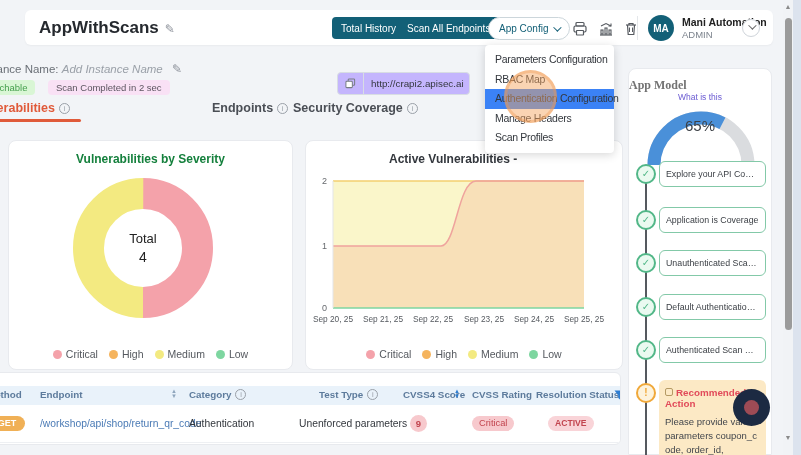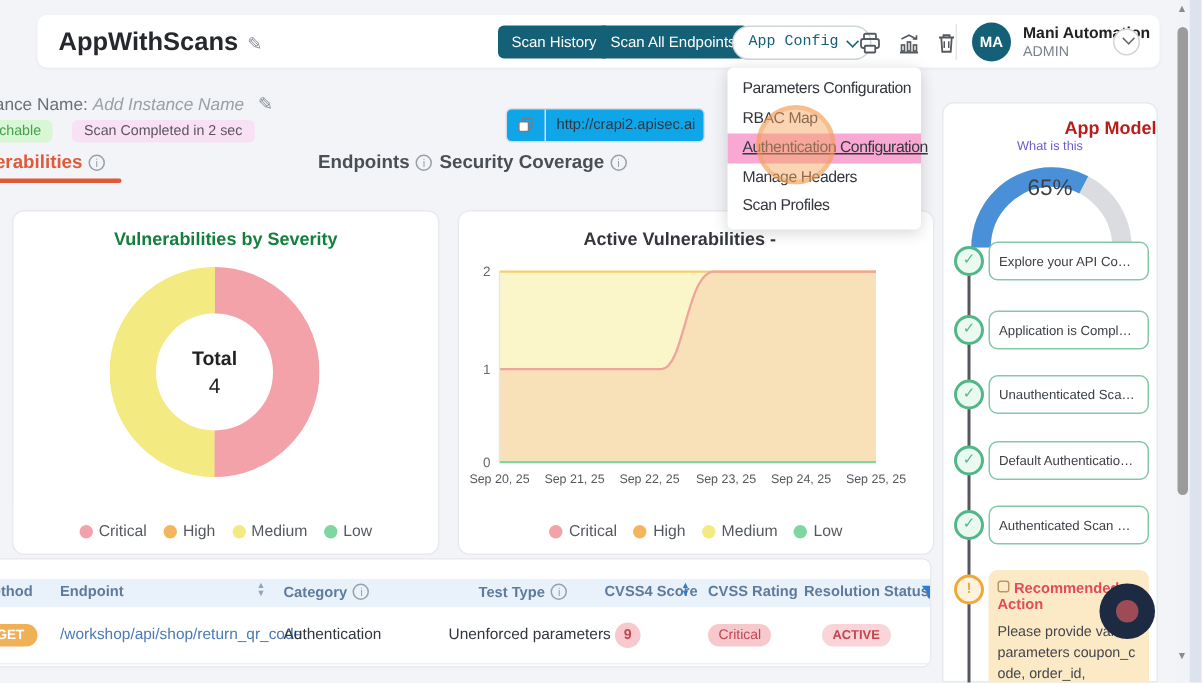--- a/index.html
+++ b/index.html
@@ -112,7 +112,7 @@
     <div class="app-title">
       <span>AppWithScans</span><span class="edit-pencil">✎</span>
     </div>
-    <button class="btn-teal" style="left:307px;">Scan History</button>
+    <button class="btn-teal" style="left:307px;">Total History</button>
     <button class="btn-teal" style="left:373px;">Scan All Endpoints</button>
     <button class="btn-outline" style="left:463px;">
       <span>App Config</span>

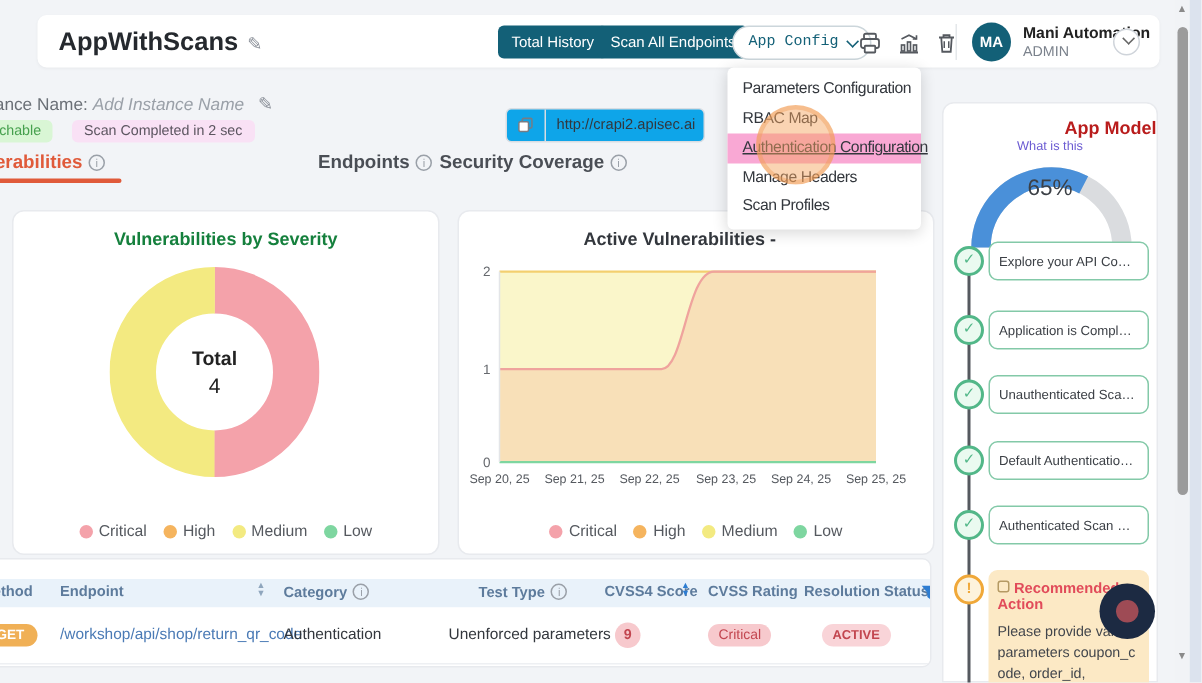--- a/index.html
+++ b/index.html
@@ -14,7 +14,7 @@
   .app-title { position:absolute; left:14px; top:8px; font-size:17px; font-weight:bold; color:#25292e; }
   .edit-pencil { color:#8a8f98; font-size:12px; margin-left:6px; font-weight:normal; }
   .btn-teal { position:absolute; top:7px; height:22px; background:#136077; color:#fff; border:none; border-radius:4px; font-size:10px; font-family:"Liberation Sans",sans-serif; padding:0 9px; cursor:pointer; }
-  .btn-outline { position:absolute; top:7px; height:23px; background:#fff; color:#136077; border:1px solid #ccd6db; border-radius:12px; font-size:10px; font-family:Liberation Mono, monospace; padding:0 10px; cursor:pointer; display:flex; align-items:center; gap:5px; }
+  .btn-outline { position:absolute; top:7px; height:23px; background:#fff; color:#136077; border:1px solid #ccd6db; border-radius:12px; font-size:10px; font-family:Liberation Sans, sans-serif; padding:0 10px; cursor:pointer; display:flex; align-items:center; gap:5px; }
   .chev { display:inline-block; width:6px; height:6px; border-right:1.5px solid #136077; border-bottom:1.5px solid #136077; transform:rotate(45deg) translateY(-2px); }
   .hdr-icon { position:absolute; top:11px; width:16px; height:16px; cursor:pointer; }
   .hdr-divider { position:absolute; top:6px; width:1px; height:24px; background:#e4e7ea; }

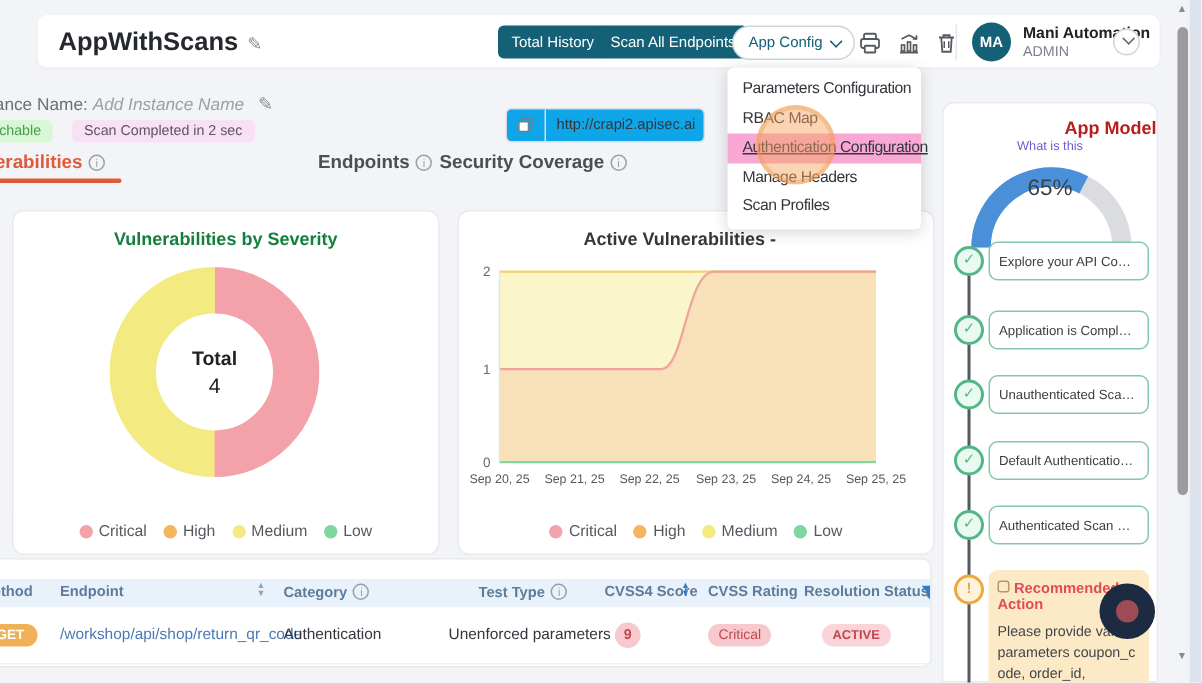--- a/index.html
+++ b/index.html
@@ -37,7 +37,7 @@
   .info-i { display:inline-block; width:11px; height:11px; border:1px solid #9aa0a8; border-radius:50%; color:#9aa0a8; font-size:7.5px; line-height:10px; text-align:center; font-weight:normal; vertical-align:1px; margin-left:4px; }
 
   
-  .url-box { position:absolute; left:337px; top:72px; width:133px; height:23px; background:#0ea5e9; border:1px solid #d8dde3; border-radius:4px; display:flex; align-items:center; }
+  .url-box { position:absolute; left:337px; top:72px; width:133px; height:23px; background:#c4b5fd; border:1px solid #d8dde3; border-radius:4px; display:flex; align-items:center; }
   .url-copy { width:26px; height:100%; border-right:1px solid #d8dde3; display:flex; align-items:center; justify-content:center; cursor:pointer; }
   .url-text { font-size:9.8px; color:#33373d; padding-left:7px; white-space:nowrap; }
 

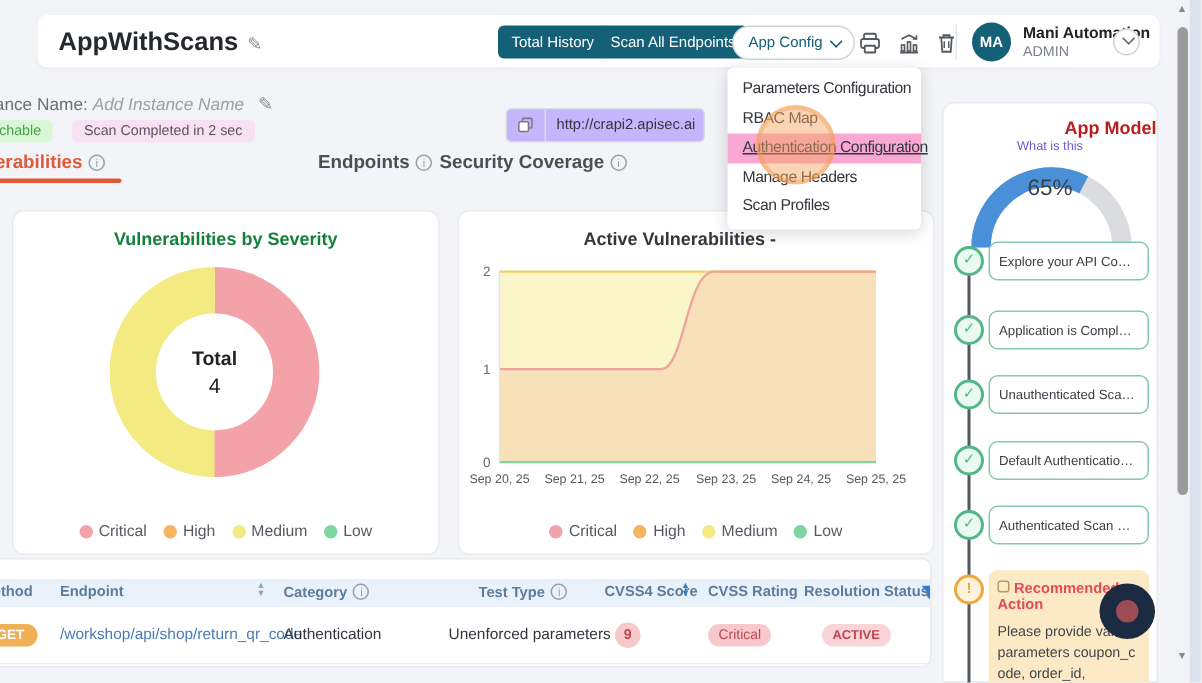--- a/index.html
+++ b/index.html
@@ -64,7 +64,7 @@
 
   
   .right-panel { left:628px; top:68px; width:144px; height:387px; border-radius:8px 8px 0 0; }
-  .rp-title { position:absolute; top:9px; width:100%; text-align:right; font-size:12px; font-weight:bold; color:#b91c1c; }
+  .rp-title { position:absolute; top:9px; width:100%; text-align:left; font-size:12px; font-weight:bold; color:#737373;font-family:Liberation Serif, serif; }
   .rp-link { position:absolute; top:23px; width:100%; text-align:center; font-size:8.5px; color:#6b5bd2; cursor:pointer; }
   .gauge-wrap { position:absolute; left:12px; top:36px; width:120px; height:64px; }
   .gauge-pct { position:absolute; top:48px; width:100%; text-align:center; font-size:15px; color:#3c4046; }

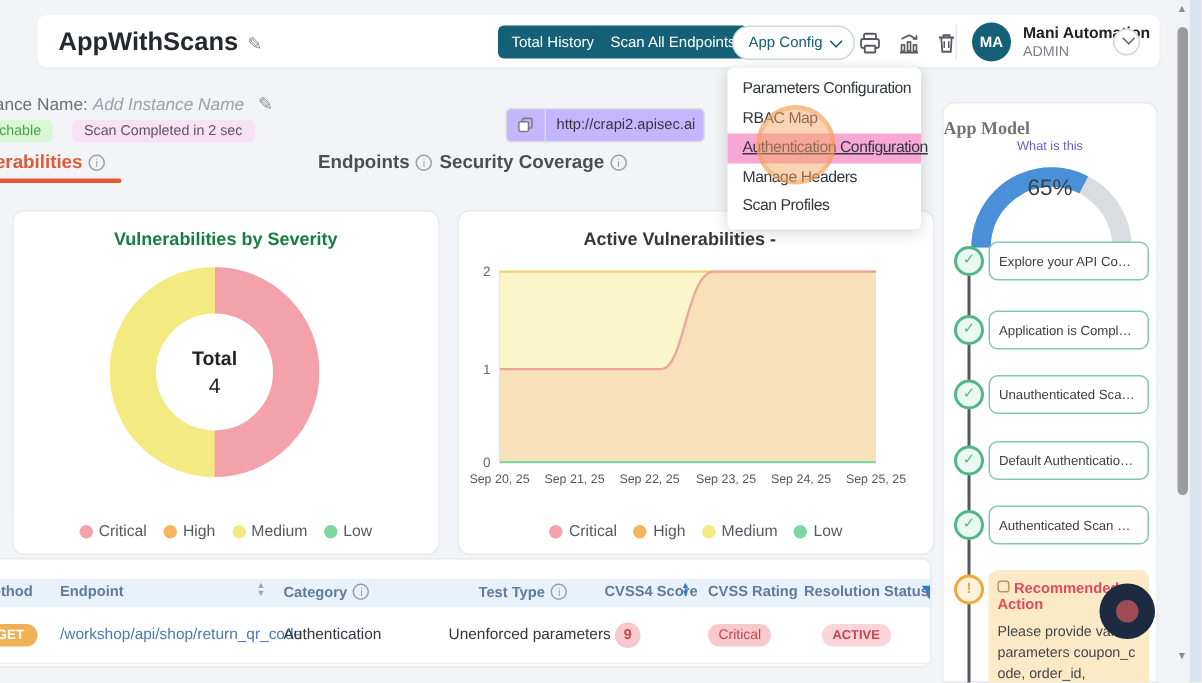--- a/index.html
+++ b/index.html
@@ -59,7 +59,7 @@
   
   .menu { position:absolute; left:485px; top:45px; width:129px; background:#fff; border-radius:4px; box-shadow:0 2px 10px rgba(0,0,0,0.16); padding:5px 0; z-index:50; }
   .menu-item { height:19.5px; line-height:19.5px; padding-left:10px; font-size:10.5px; letter-spacing:-0.3px; color:#33373d; white-space:nowrap; cursor:pointer; }
-  .menu-item.hl { background:#f9a8d4;text-decoration:underline; }
+  .menu-item.hl { background:#3b82f6; }
   .click-ring { position:absolute; left:504px; top:70px; width:53px; height:53px; border-radius:50%; background:rgba(245,166,97,0.48); border:3px solid rgba(240,150,80,0.38); z-index:51; pointer-events:none; }
 
   

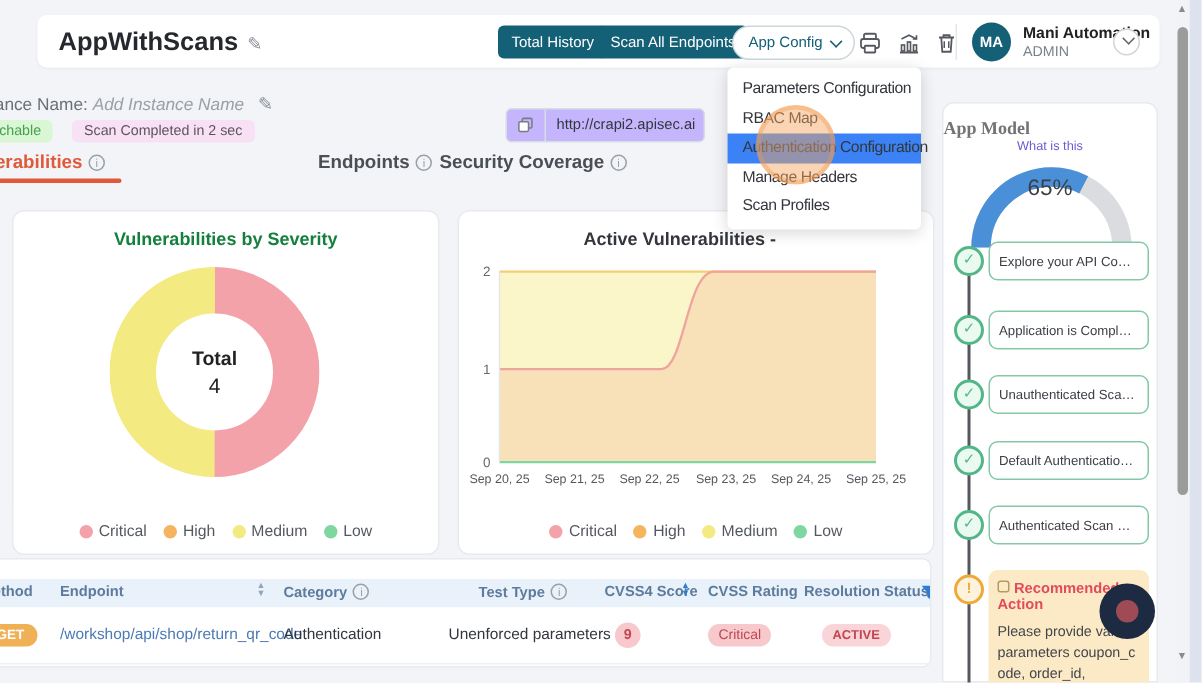--- a/index.html
+++ b/index.html
@@ -264,7 +264,7 @@
     <div class="tl-circle" style="top:95px;">✓</div>
     <div class="tl-box" style="top:92px;">Explore your API Composition</div>
     <div class="tl-circle" style="top:141px;">✓</div>
-    <div class="tl-box" style="top:138px;">Application is Completed</div>
+    <div class="tl-box" style="top:138px;">Application is Coverage</div>
     <div class="tl-circle" style="top:184px;">✓</div>
     <div class="tl-box" style="top:181px;">Unauthenticated Scan Exe...</div>
     <div class="tl-circle" style="top:228px;">✓</div>

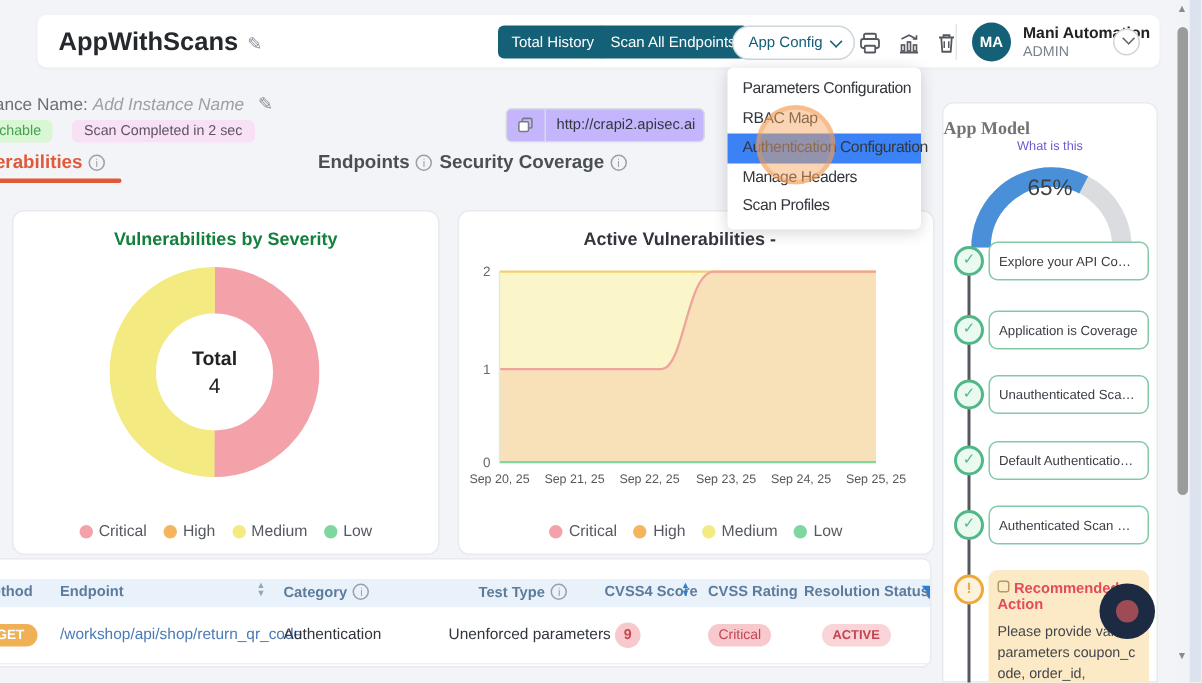--- a/index.html
+++ b/index.html
@@ -46,7 +46,7 @@
   .chart-title { position:absolute; top:11px; width:100%; text-align:center; font-size:12px; font-weight:bold; color:#15803d; }
   .donut-wrap { position:absolute; left:64px; top:37px; width:140px; height:140px; }
   .donut-center { position:absolute; left:64px; top:37px; width:140px; height:140px; display:flex; flex-direction:column; align-items:center; justify-content:center; }
-  .donut-center .t1 { font-size:13px; font-weight:bold; color:#222; }
+  .donut-center .t1 { font-size:13px; font-weight:normal; color:#222; }
   .donut-center .t2 { font-size:14px; color:#222; margin-top:3px; }
   .legend { position:absolute; bottom:9px; width:100%; display:flex; justify-content:center; gap:11px; }
   .legend-item { display:flex; align-items:center; gap:4px; font-size:10.5px; color:#55595f; }

